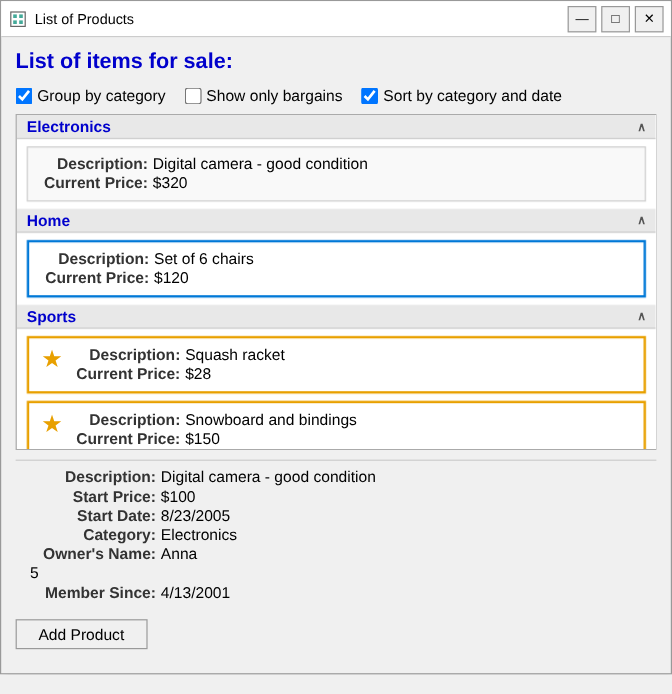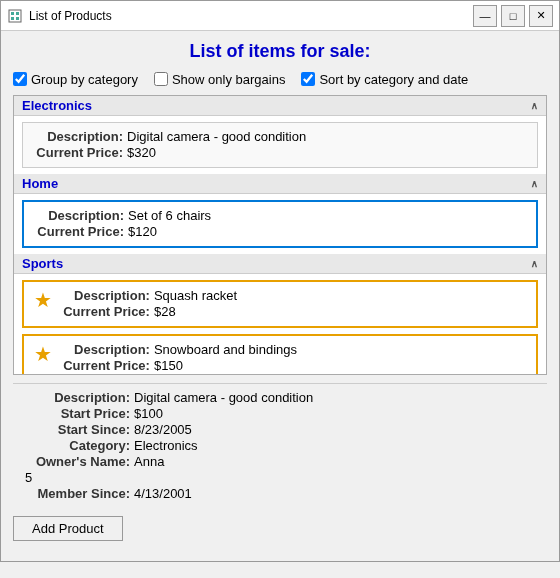--- a/index.html
+++ b/index.html
@@ -61,7 +61,6 @@
       font-size: 18px;
       font-weight: bold;
       margin-bottom: 10px;
-      text-align: center;
     }
     .toolbar {
       display: flex;

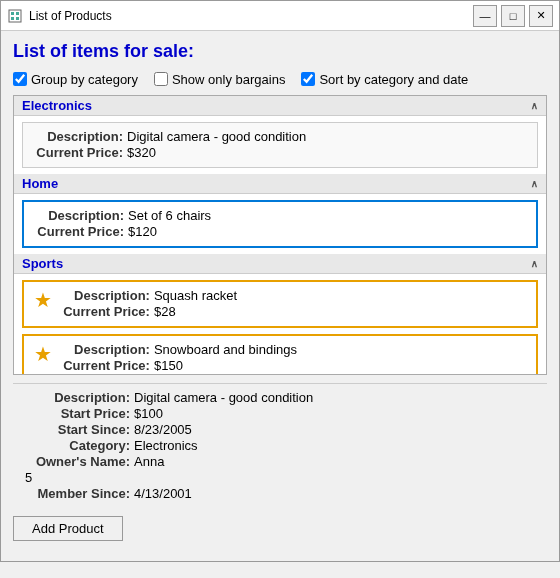--- a/index.html
+++ b/index.html
@@ -71,7 +71,7 @@
     }
     .checkbox-label {
       display: flex;
-      align-items: flex-start;
+      align-items: center;
       gap: 4px;
       cursor: pointer;
       font-size: 13px;

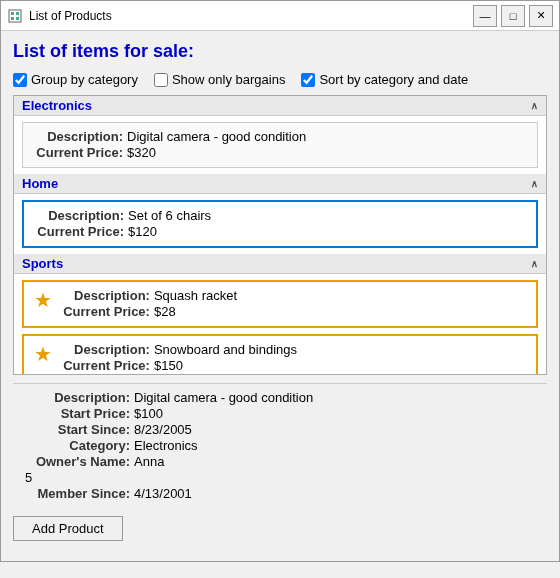--- a/index.html
+++ b/index.html
@@ -297,7 +297,7 @@
         <span class="detail-value">$100</span>
       </div>
       <div class="detail-row">
-        <span class="detail-label">Start Since:</span>
+        <span class="detail-label">Start Date:</span>
         <span class="detail-value">8/23/2005</span>
       </div>
       <div class="detail-row">

